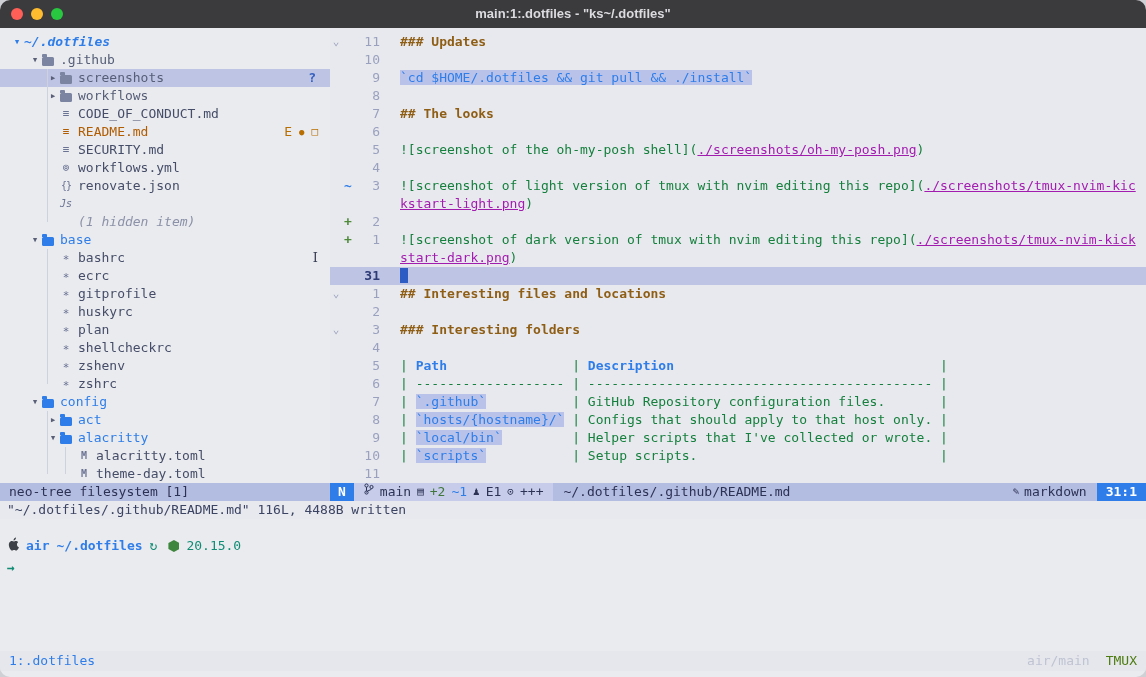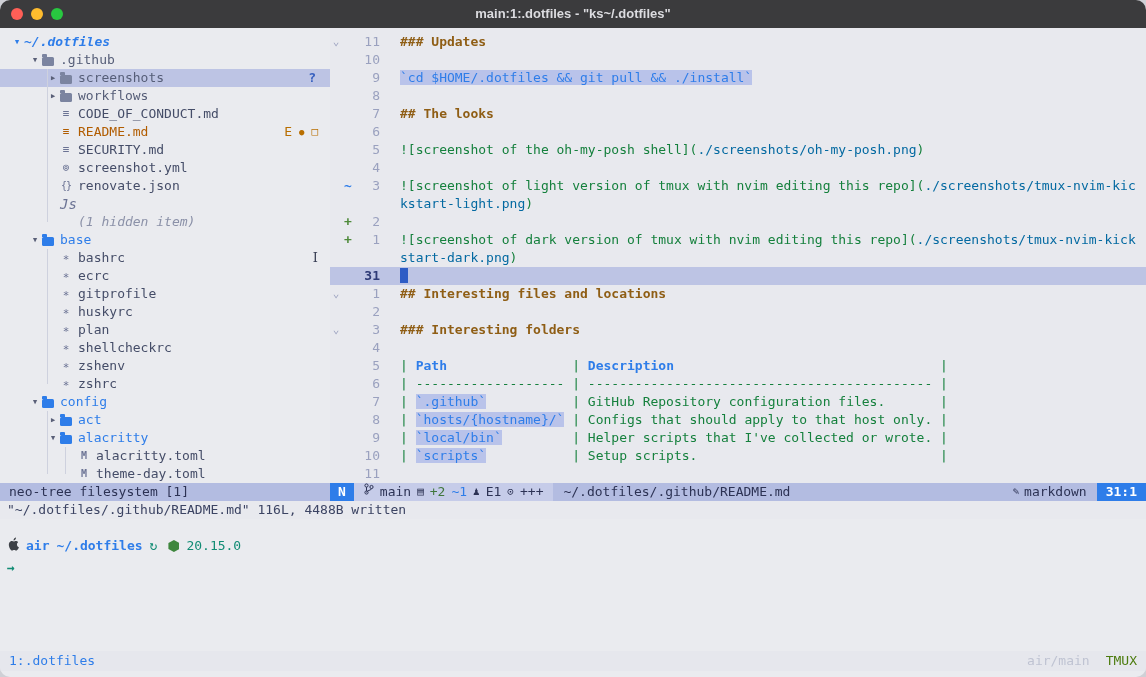--- a/index.html
+++ b/index.html
@@ -54,7 +54,7 @@
   .seg-t{color:#15803d;}
   .seg-h{color:#8f5e15;font-weight:bold;}
   .seg-code{color:#2e7de9;background:#b9c3ea;}
-  .seg-u{color:#0369a1;}
+  .seg-u{color:#a21caf;text-decoration:underline;}
   .seg-th{color:#2e7de9;font-weight:bold;}
   .blockcursor{display:inline-block;width:8px;height:15px;background:#2e5cc5;vertical-align:-3px;}
   

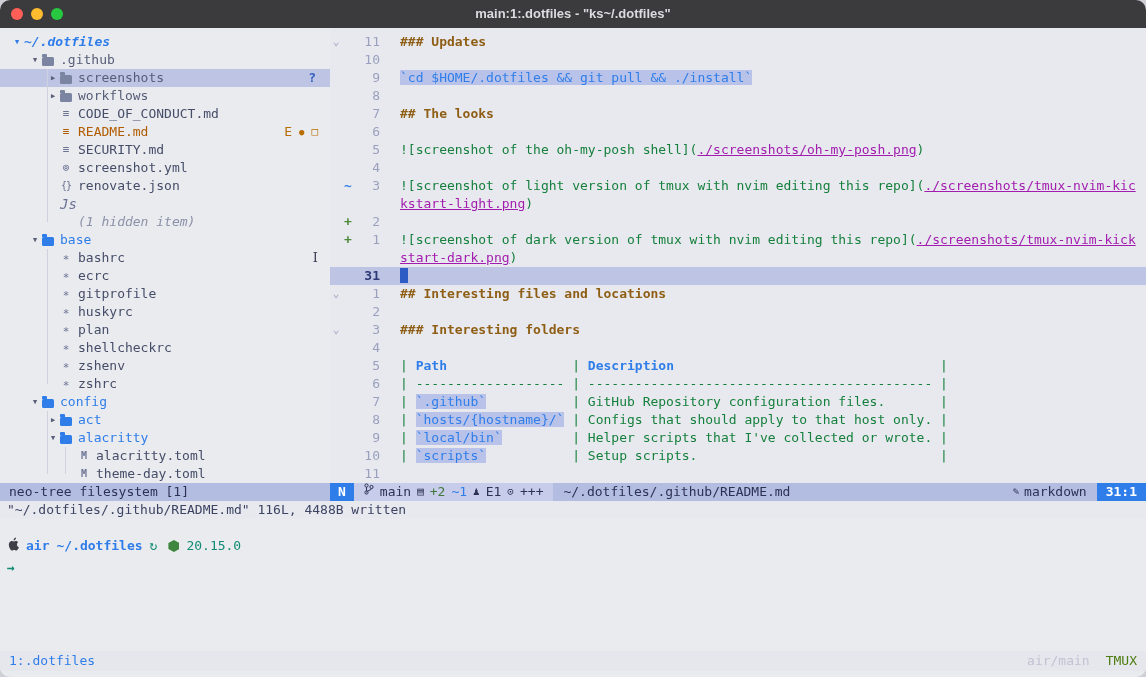--- a/index.html
+++ b/index.html
@@ -112,7 +112,7 @@
           <div class="trow c-file" style="padding-left: 46px;"><span class="tarrow"></span><span class="ficon glyph g-md">≡</span><span class="tlabel">CODE_OF_CONDUCT.md</span></div>
           <div class="trow c-orange" style="padding-left: 46px;"><span class="tarrow"></span><span class="ficon glyph g-md">≡</span><span class="tlabel">README.md</span><span class="tmarks"><span class="m1">E</span><span class="m2">●</span><span class="m3">□</span></span></div>
           <div class="trow c-file" style="padding-left: 46px;"><span class="tarrow"></span><span class="ficon glyph g-md">≡</span><span class="tlabel">SECURITY.md</span></div>
-          <div class="trow c-file" style="padding-left: 46px;"><span class="tarrow"></span><span class="ficon glyph g-yml">⊚</span><span class="tlabel">screenshot.yml</span></div>
+          <div class="trow c-file" style="padding-left: 46px;"><span class="tarrow"></span><span class="ficon glyph g-yml">⊚</span><span class="tlabel">workflows.yml</span></div>
           <div class="trow c-file" style="padding-left: 46px;"><span class="tarrow"></span><span class="ficon glyph g-json">{}</span><span class="tlabel">renovate.json</span></div>
           <div class="trow c-file" style="padding-left: 46px;"><span class="tarrow"></span><span class="ficon glyph g-js">Js</span></div>
           <div class="trow c-note" style="padding-left: 64px;"><span class="tarrow"></span><span class="tlabel">(1 hidden item)</span></div>

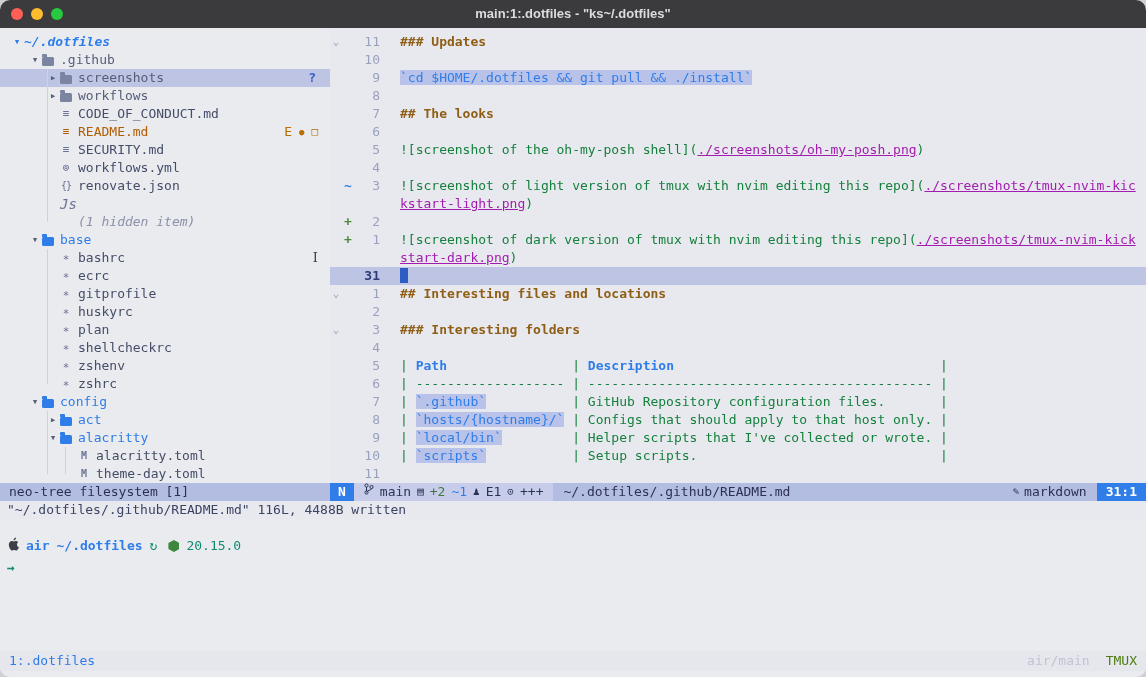--- a/index.html
+++ b/index.html
@@ -22,7 +22,7 @@
   .tarrow{width:14px;flex:none;text-align:center;color:#5a6078;font-size:11px;}
   .ficon{flex:none;width:12px;margin-right:6px;text-align:center;}
   .glyph{font-size:11px;color:#6b7394;}
-  .g-js{font-style:italic;font-size:14px;}
+  .g-js{font-style:italic;font-size:10px;}
   .g-toml{font-weight:bold;font-size:10px;}
   .g-json{font-size:10px;letter-spacing:-1px;}
   .folder{width:12px;height:9px;border-radius:1.5px;background:currentColor;position:relative;margin-top:2px;color:#7b84a0;}

